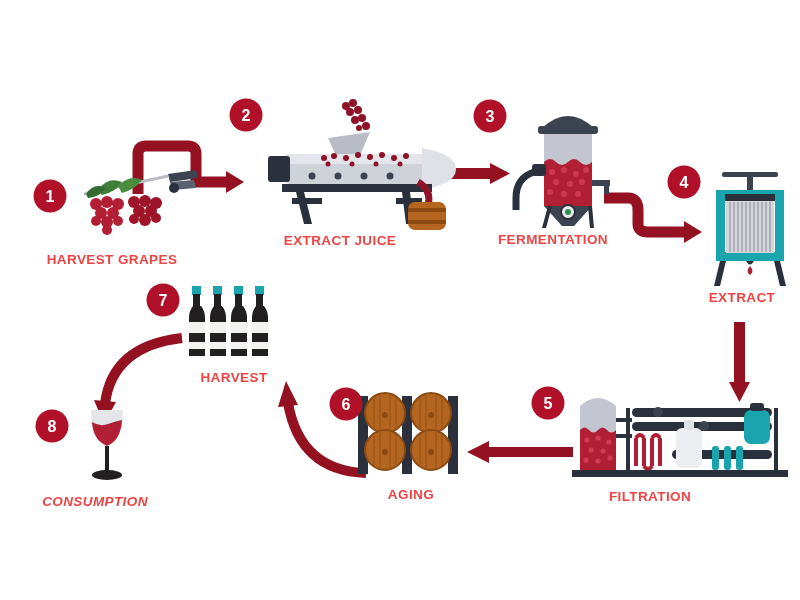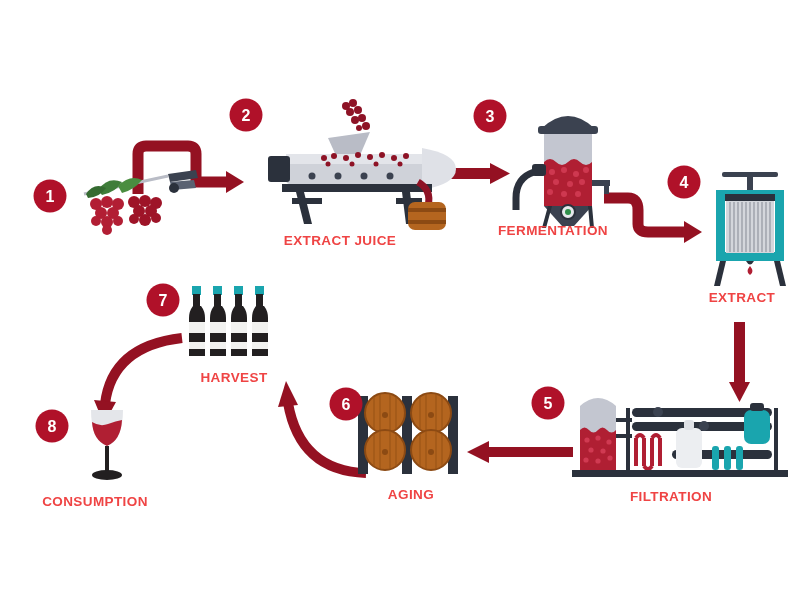--- a/index.html
+++ b/index.html
@@ -236,7 +236,7 @@
     <rect x="92" y="80" width="5" height="14" fill="#3b4250"></rect>
   </svg>
   <div class="badge" style="left:490px; top:116px;">3</div>
-  <div class="label" style="left:553px; top:223px;">FERMENTATION</div>
+  <div class="label" style="left:553px; top:232px;">FERMENTATION</div>
 
   <svg class="art" style="left:706px; top:166px;" width="88" height="120" viewBox="0 0 88 120">
 

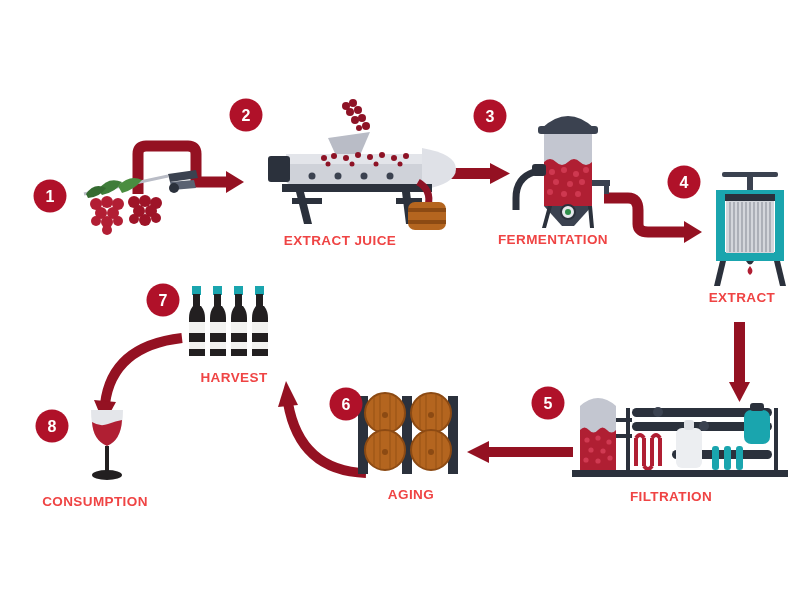--- a/index.html
+++ b/index.html
@@ -137,6 +137,7 @@
     </g>
   </svg>
   <div class="badge" style="left:50px; top:196px;">1</div>
+  <div class="label" style="left:112px; top:252px;">HARVEST GRAPES</div>
 
   <svg class="art" style="left:262px; top:98px;" width="170" height="128" viewBox="0 0 170 128">
 

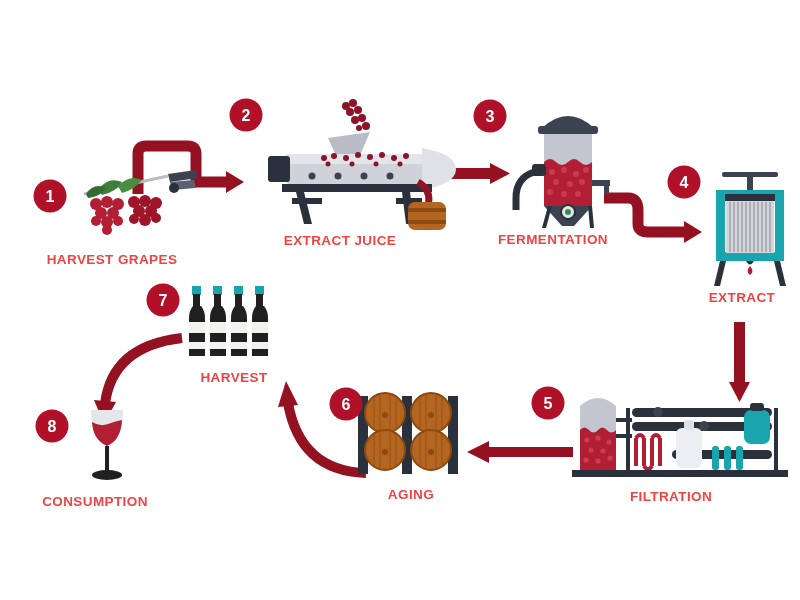--- a/index.html
+++ b/index.html
@@ -426,7 +426,7 @@
     <ellipse cx="28" cy="69" rx="15" ry="5" fill="#221f20"></ellipse>
   </svg>
   <div class="badge" style="left:52px; top:426px;">8</div>
-  <div class="label" style="left:95px; top:494px;">CONSUMPTION</div>
+  <div class="label" style="left:95px; top:494px;font-style:italic;">CONSUMPTION</div>
 
 </div>
 

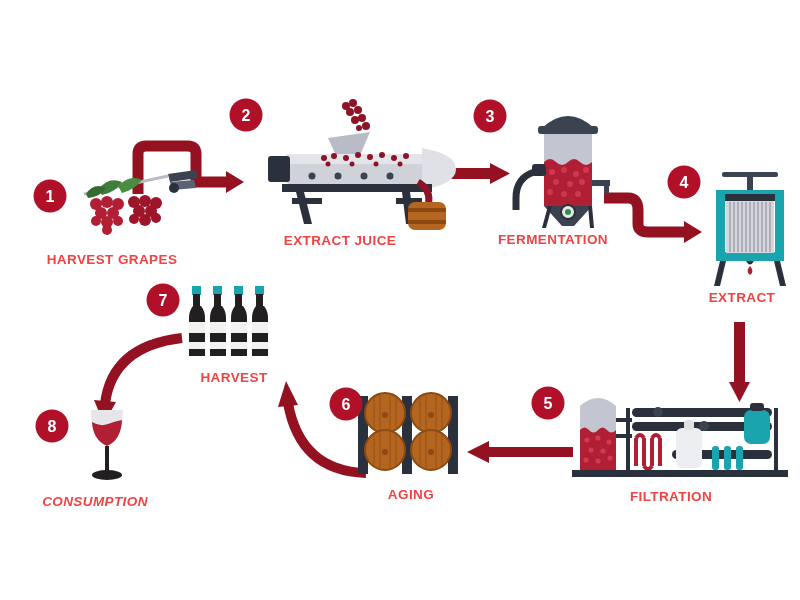--- a/index.html
+++ b/index.html
@@ -323,7 +323,7 @@
     <rect x="0" y="82" width="216" height="7" fill="#2b313c"></rect>
   </svg>
   <div class="badge" style="left:548px; top:403px;">5</div>
-  <div class="label" style="left:671px; top:489px;">FILTRATION</div>
+  <div class="label" style="left:650px; top:489px;">FILTRATION</div>
 
   <svg class="art" style="left:358px; top:390px;" width="104" height="90" viewBox="0 0 104 90">
 

